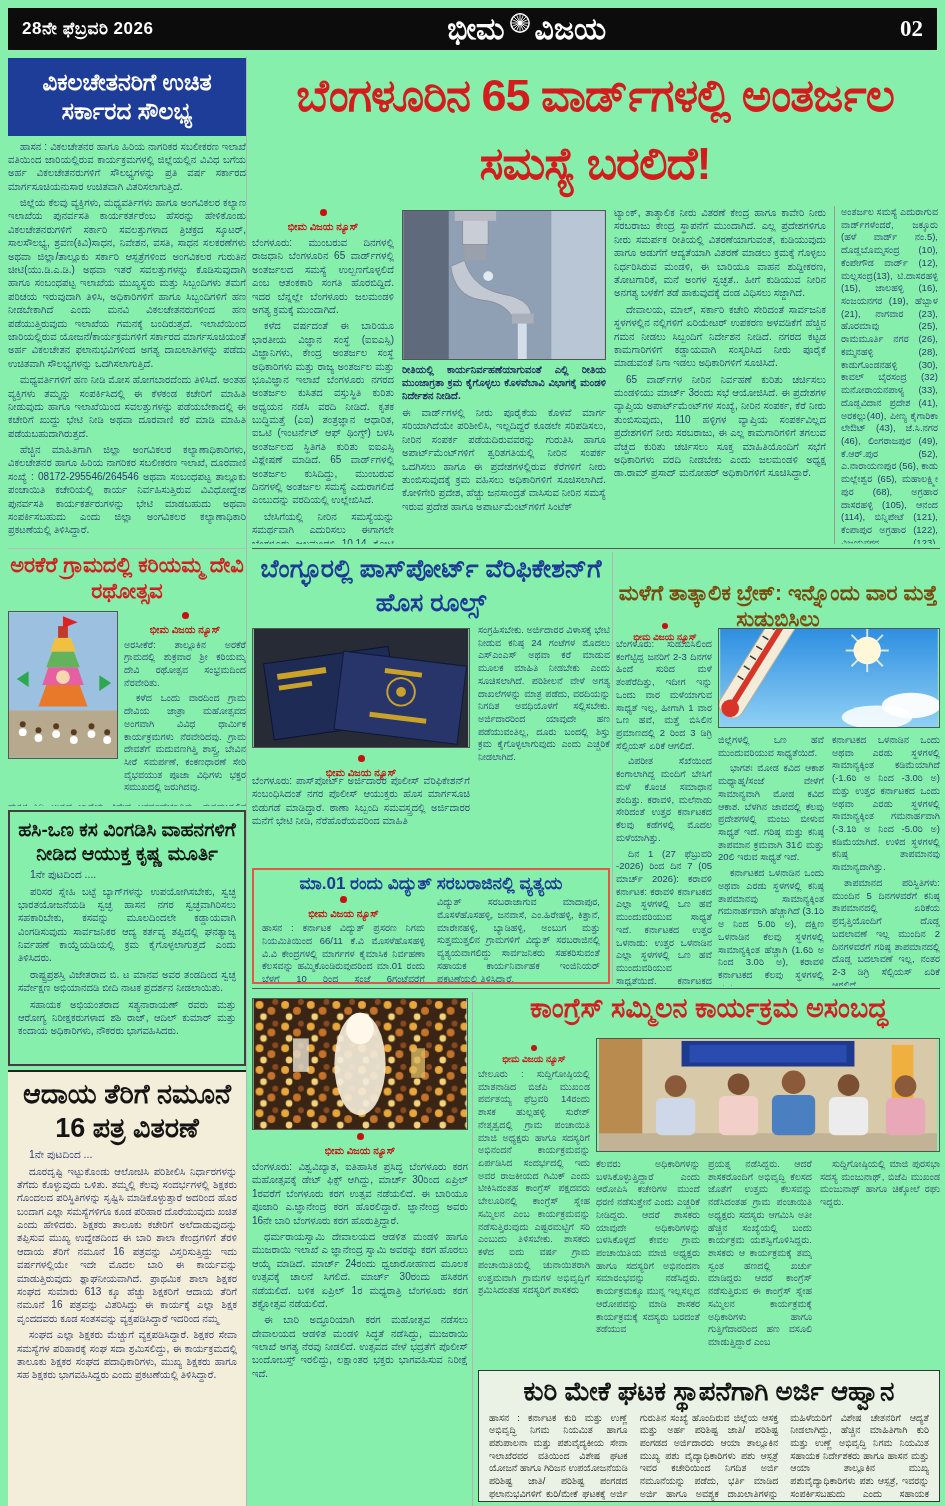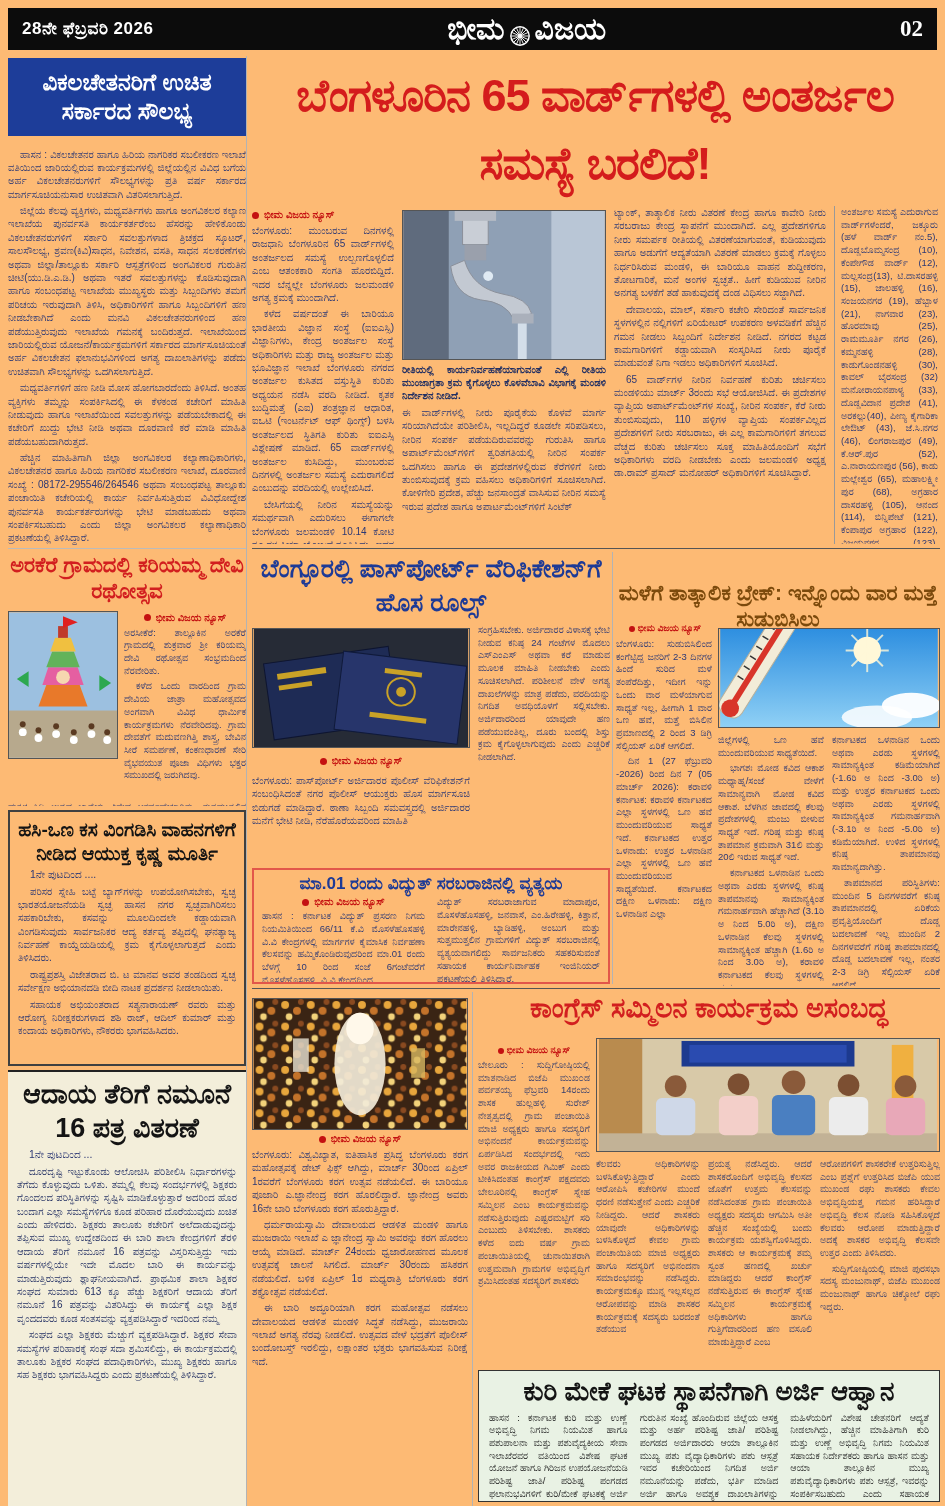--- a/index.html
+++ b/index.html
@@ -3,7 +3,7 @@
 <meta charset="utf-8">
 <style>
   html,body{margin:0;padding:0;background:#e8e8e8;}
-  #page{position:relative;width:945px;height:1506px;background:#fdba74;overflow:hidden;
+  #page{position:relative;width:945px;height:1506px;background:#86efac;overflow:hidden;
         font-family:"Liberation Sans","DejaVu Sans",sans-serif;}
   
   #masthead{position:absolute;left:8px;top:8px;width:929px;height:42px;background:#0c0c0c;

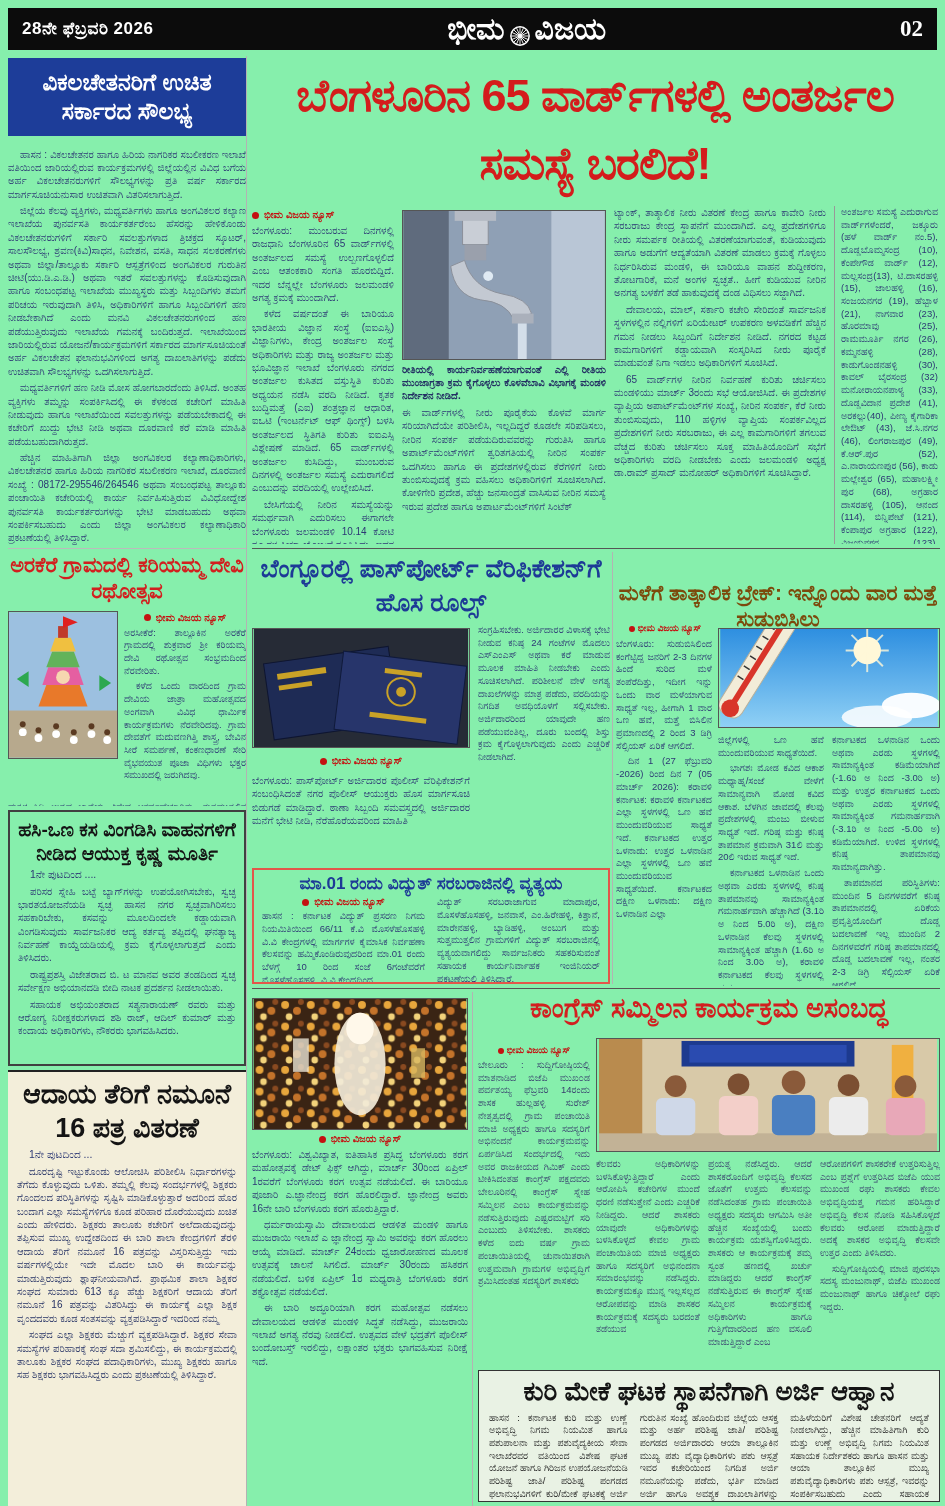--- a/index.html
+++ b/index.html
@@ -9,7 +9,7 @@
   #masthead{position:absolute;left:8px;top:8px;width:929px;height:42px;background:#0c0c0c;
             display:flex;align-items:center;justify-content:space-between;padding:0 14px;box-sizing:border-box;color:#fff;}
   #masthead .date{font-size:17px;font-weight:bold;letter-spacing:.5px;}
-  #masthead .title{display:flex;align-items:flex-end;gap:4px;font-size:30px;font-weight:800;}
+  #masthead .title{display:flex;align-items:flex-start;gap:4px;font-size:30px;font-weight:800;}
   #masthead .pageno{font-family:"Liberation Serif","DejaVu Serif",serif;font-size:23px;font-weight:bold;}
   .chakra{width:22px;height:22px;}
   

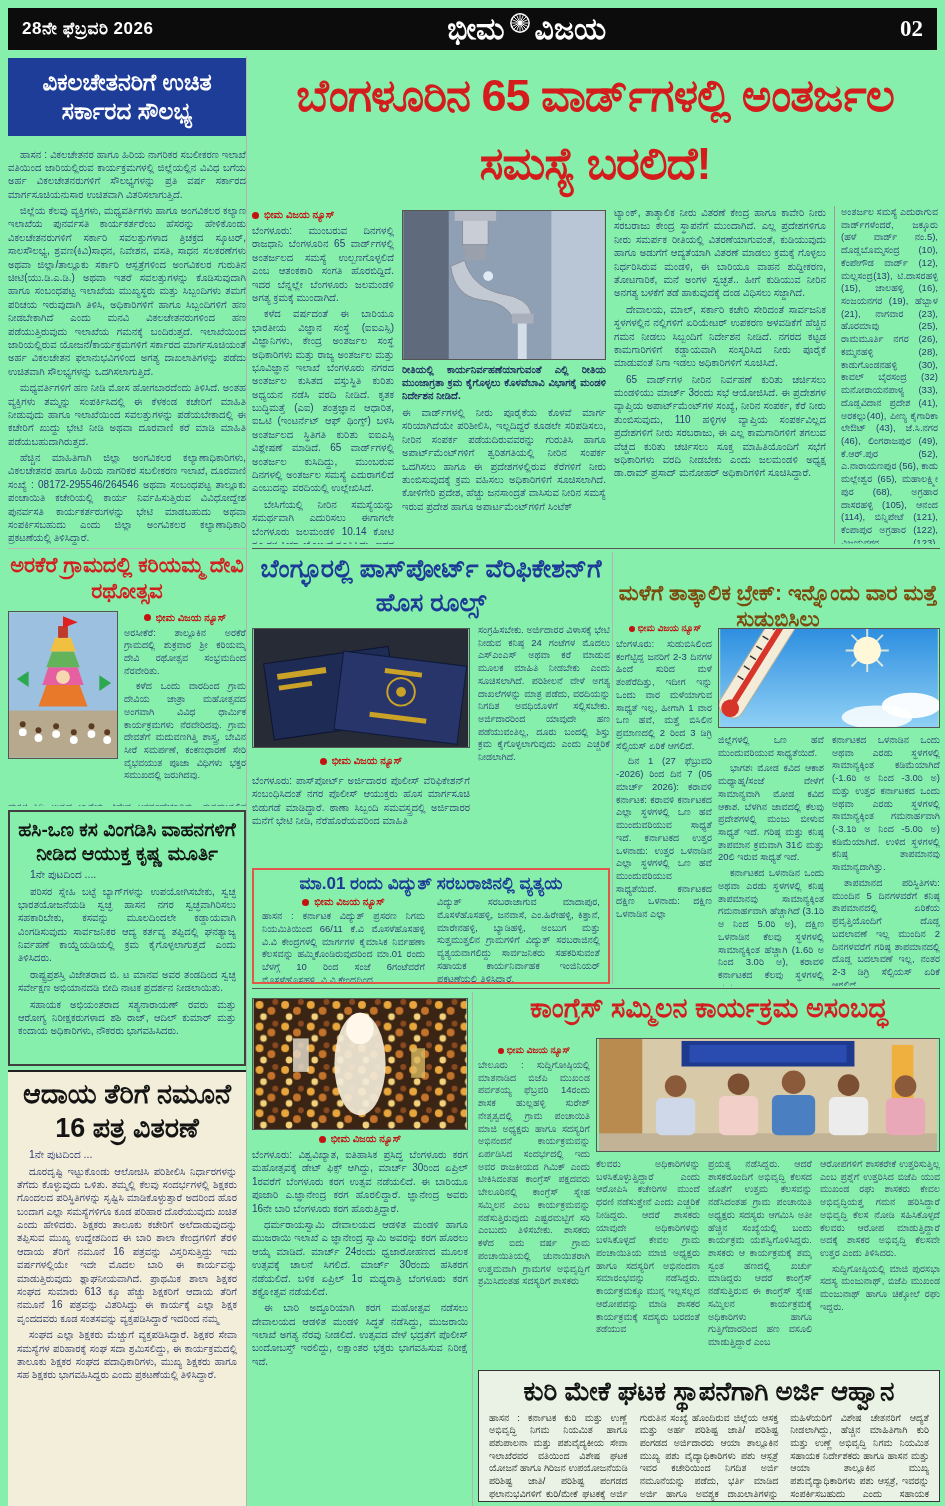--- a/index.html
+++ b/index.html
@@ -78,7 +78,7 @@
 
   <div class="art" style="left:8px;top:58px;width:238px;height:488px;">
     <div class="hl hl-blueband">ವಿಕಲಚೇತನರಿಗೆ ಉಚಿತ ಸರ್ಕಾರದ ಸೌಲಭ್ಯ</div>
-    <div class="body" style="margin-top:12px;">
+    <div class="body" style="margin-top:4px;">
       <p>ಹಾಸನ : ವಿಕಲಚೇತನರ ಹಾಗೂ ಹಿರಿಯ ನಾಗರಿಕರ ಸಬಲೀಕರಣ ಇಲಾಖೆ ವತಿಯಿಂದ ಜಾರಿಯಲ್ಲಿರುವ ಕಾರ್ಯಕ್ರಮಗಳಲ್ಲಿ ಜಿಲ್ಲೆಯಲ್ಲಿನ ವಿವಿಧ ಬಗೆಯ ಅರ್ಹ ವಿಕಲಚೇತನರುಗಳಿಗೆ ಸೌಲಭ್ಯಗಳನ್ನು ಪ್ರತಿ ವರ್ಷ ಸರ್ಕಾರದ ಮಾರ್ಗಸೂಚಿಯನುಸಾರ ಉಚಿತವಾಗಿ ವಿತರಿಸಲಾಗುತ್ತಿದೆ.</p>
       <p>ಜಿಲ್ಲೆಯ ಕೆಲವು ವ್ಯಕ್ತಿಗಳು, ಮಧ್ಯವರ್ತಿಗಳು ಹಾಗೂ ಅಂಗವಿಕಲರ ಕಲ್ಯಾಣ ಇಲಾಖೆಯ ಪುನರ್ವಸತಿ ಕಾರ್ಯಕರ್ತರೆಂಬ ಹೆಸರನ್ನು ಹೇಳಿಕೊಂಡು ವಿಕಲಚೇತನರುಗಳಿಗೆ ಸರ್ಕಾರಿ ಸವಲತ್ತುಗಳಾದ ತ್ರಿಚಕ್ರದ ಸ್ಕೂಟರ್, ಸಾಲಸೌಲಭ್ಯ, ಶ್ರವಣ(ಕಿವಿ)ಸಾಧನ, ನಿವೇಶನ, ವಸತಿ, ಸಾಧನ ಸಲಕರಣೆಗಳು ಅಥವಾ ಜಿಲ್ಲಾ/ತಾಲ್ಲೂಕು ಸರ್ಕಾರಿ ಆಸ್ಪತ್ರೆಗಳಿಂದ ಅಂಗವಿಕಲರ ಗುರುತಿನ ಚೀಟಿ(ಯು.ಡಿ.ಎ.ಡಿ.) ಅಥವಾ ಇತರೆ ಸವಲತ್ತುಗಳನ್ನು ಕೊಡಿಸುವುದಾಗಿ ಹಾಗೂ ಸಂಬಂಧಪಟ್ಟ ಇಲಾಖೆಯ ಮುಖ್ಯಸ್ಥರು ಮತ್ತು ಸಿಬ್ಬಂದಿಗಳು ತಮಗೆ ಪರಿಚಯ ಇರುವುದಾಗಿ ತಿಳಿಸಿ, ಅಧಿಕಾರಿಗಳಿಗೆ ಹಾಗೂ ಸಿಬ್ಬಂದಿಗಳಿಗೆ ಹಣ ನೀಡಬೇಕಾಗಿದೆ ಎಂದು ಮನವಿ ವಿಕಲಚೇತನರುಗಳಿಂದ ಹಣ ಪಡೆಯುತ್ತಿರುವುದು ಇಲಾಖೆಯ ಗಮನಕ್ಕೆ ಬಂದಿರುತ್ತದೆ. ಇಲಾಖೆಯಿಂದ ಜಾರಿಯಲ್ಲಿರುವ ಯೋಜನೆ/ಕಾರ್ಯಕ್ರಮಗಳಿಗೆ ಸರ್ಕಾರದ ಮಾರ್ಗಸೂಚಿಯಂತೆ ಅರ್ಹ ವಿಕಲಚೇತನ ಫಲಾನುಭವಿಗಳಿಂದ ಅಗತ್ಯ ದಾಖಲಾತಿಗಳನ್ನು ಪಡೆದು ಉಚಿತವಾಗಿ ಸೌಲಭ್ಯಗಳನ್ನು ಒದಗಿಸಲಾಗುತ್ತಿದೆ.</p>
       <p>ಮಧ್ಯವರ್ತಿಗಳಿಗೆ ಹಣ ನೀಡಿ ಮೋಸ ಹೋಗಬಾರದೆಂದು ತಿಳಿಸಿದೆ. ಅಂತಹ ವ್ಯಕ್ತಿಗಳು ತಮ್ಮನ್ನು ಸಂಪರ್ಕಿಸಿದಲ್ಲಿ ಈ ಕೆಳಕಂಡ ಕಚೇರಿಗೆ ಮಾಹಿತಿ ನೀಡುವುದು ಹಾಗೂ ಇಲಾಖೆಯಿಂದ ಸವಲತ್ತುಗಳನ್ನು ಪಡೆಯಬೇಕಾದಲ್ಲಿ ಈ ಕಚೇರಿಗೆ ಖುದ್ದು ಭೇಟಿ ನೀಡಿ ಅಥವಾ ದೂರವಾಣಿ ಕರೆ ಮಾಡಿ ಮಾಹಿತಿ ಪಡೆಯಬಹುದಾಗಿರುತ್ತದೆ.</p>

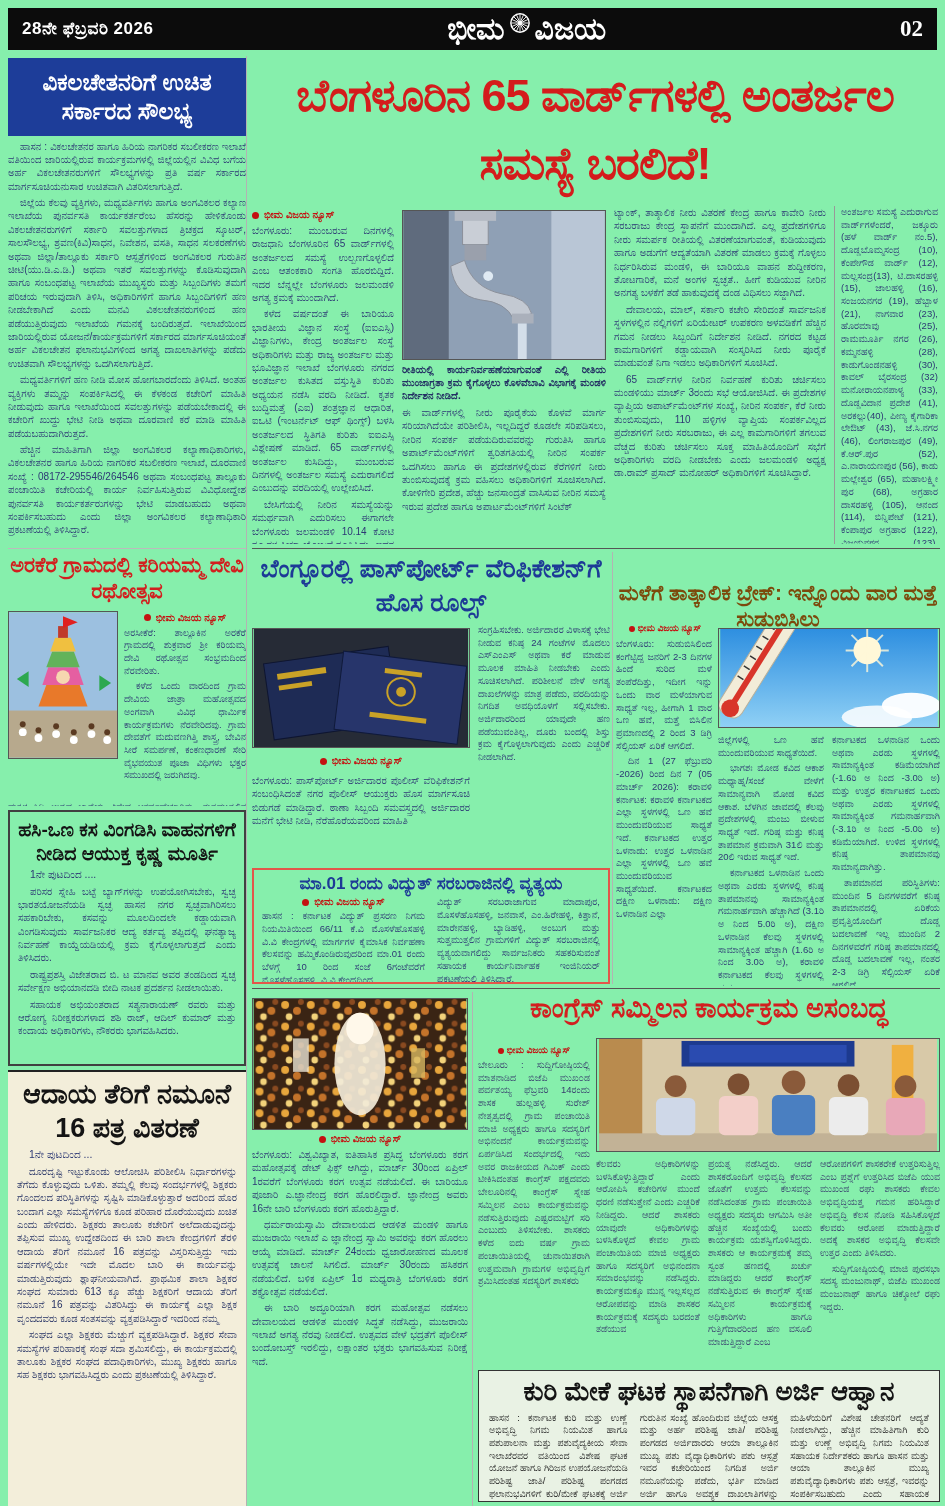--- a/index.html
+++ b/index.html
@@ -18,7 +18,7 @@
   .body{font-size:10px;line-height:1.34;text-align:justify;color:#2c3874;}
   .body p{margin:0 0 3px;text-indent:12px;}
   .body p.noindent{text-indent:0;}
-  .byline{display:flex;align-items:center;justify-content:center;gap:5px;color:#c41111;font-weight:bold;font-size:10px;margin:3px 0;}
+  .byline{display:flex;align-items:center;justify-content:center;gap:5px;color:#c41111;font-weight:bold;font-size:10px;margin:3px 0;flex-direction:column;}
   .byline .dot{width:7px;height:7px;border-radius:50%;background:#c41111;flex:0 0 auto;}
   .abs{position:absolute;box-sizing:border-box;overflow:hidden;}
   .imgbox{display:block;border:1px solid #555;box-sizing:border-box;}

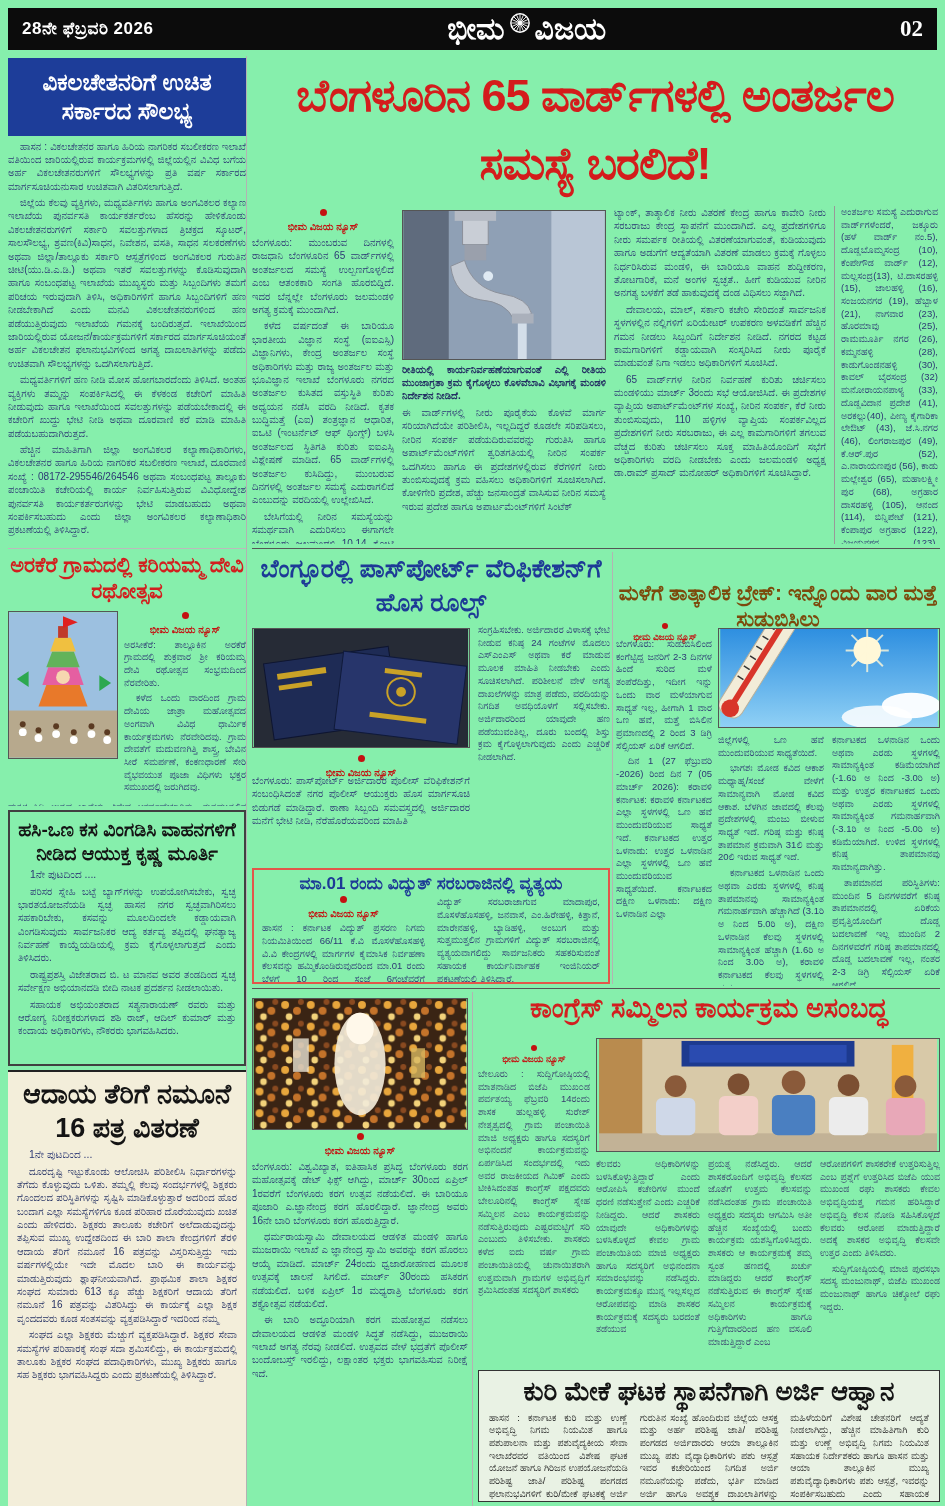--- a/index.html
+++ b/index.html
@@ -281,6 +281,7 @@
     </svg>
     <div class="abs body" style="left:0;top:86px;width:96px;height:348px;font-size:9.5px;">
       <p class="noindent">ಬೆಂಗಳೂರು: ಸುಡುಬಿಸಿಲಿಂದ ಕಂಗೆಟ್ಟಿದ್ದ ಜನರಿಗೆ 2-3 ದಿನಗಳ ಹಿಂದೆ ಸುರಿದ ಮಳೆ ತಂಪೆರೆದಿತ್ತು, ಇದೀಗ ಇನ್ನು ಒಂದು ವಾರ ಮಳೆಯಾಗುವ ಸಾಧ್ಯತೆ ಇಲ್ಲ, ಹೀಗಾಗಿ 1 ವಾರ ಒಣ ಹವೆ, ಮತ್ತೆ ಬಿಸಿಲಿನ ಪ್ರಮಾಣದಲ್ಲಿ 2 ರಿಂದ 3 ಡಿಗ್ರಿ ಸೆಲ್ಸಿಯಸ್ ಏರಿಕೆ ಆಗಲಿದೆ.</p>
+      <p>ವಿಪರೀತ ಸೆಖೆಯಿಂದ ಕಂಗಾಲಾಗಿದ್ದ ಮಂದಿಗೆ ಬೇಸಿಗೆ ಮಳೆ ಕೊಂಚ ಸಮಾಧಾನ ತಂದಿತ್ತು. ಕರಾವಳಿ, ಮಲೆನಾಡು ಸೇರಿದಂತೆ ಉತ್ತರ ಕರ್ನಾಟಕದ ಕೆಲವು ಕಡೆಗಳಲ್ಲಿ ಮೊದಲ ಮಳೆಯಾಗಿತ್ತು.</p>
       <p>ದಿನ 1 (27 ಫೆಬ್ರುವರಿ -2026) ರಿಂದ ದಿನ 7 (05 ಮಾರ್ಚ್ 2026): ಕರಾವಳಿ ಕರ್ನಾಟಕ: ಕರಾವಳಿ ಕರ್ನಾಟಕದ ಎಲ್ಲಾ ಸ್ಥಳಗಳಲ್ಲಿ ಒಣ ಹವೆ ಮುಂದುವರಿಯುವ ಸಾಧ್ಯತೆ ಇದೆ. ಕರ್ನಾಟಕದ ಉತ್ತರ ಒಳನಾಡು: ಉತ್ತರ ಒಳನಾಡಿನ ಎಲ್ಲಾ ಸ್ಥಳಗಳಲ್ಲಿ ಒಣ ಹವೆ ಮುಂದುವರಿಯುವ ಸಾಧ್ಯತೆಯಿದೆ. ಕರ್ನಾಟಕದ ದಕ್ಷಿಣ ಒಳನಾಡು: ದಕ್ಷಿಣ ಒಳನಾಡಿನ ಎಲ್ಲಾ</p>
     </div>
     <div class="abs body" style="left:102px;top:182px;width:106px;height:252px;font-size:9.5px;">

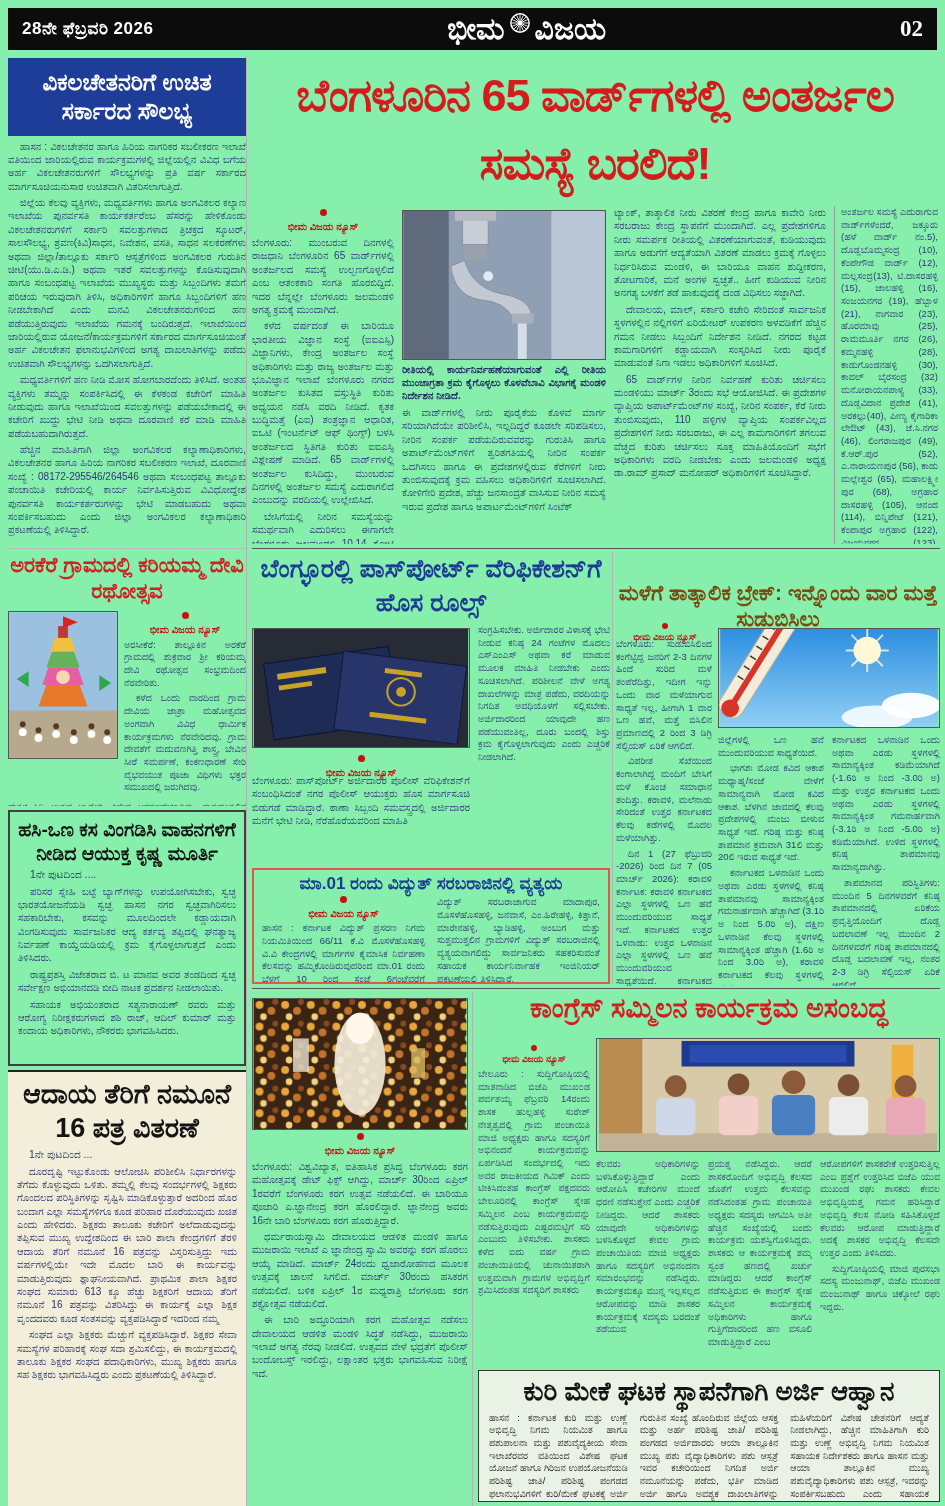--- a/index.html
+++ b/index.html
@@ -361,7 +361,6 @@
       <p class="noindent">ಪ್ರಯತ್ನ ನಡೆಸಿದ್ದರು. ಆದರೆ ಶಾಸಕರೊಂದಿಗೆ ಅಭಿವೃದ್ಧಿ ಕೆಲಸದ ಜೊತೆಗೆ ಉತ್ತಮ ಕೆಲಸವನ್ನು ನಡೆಸಿದಂತಹ ಗ್ರಾಮ ಪಂಚಾಯಿತಿ ಅಧ್ಯಕ್ಷರು ಸದಸ್ಯರು ಆಗಮಿಸಿ ಅತೀ ಹೆಚ್ಚಿನ ಸಂಖ್ಯೆಯಲ್ಲಿ ಬಂದು ಕಾರ್ಯಕ್ರಮ ಯಶಸ್ವಿಗೊಳಿಸಿದ್ದರು. ಶಾಸಕರು ಆ ಕಾರ್ಯಕ್ರಮಕ್ಕೆ ತಮ್ಮ ಸ್ವಂತ ಹಣದಲ್ಲಿ ಖರ್ಚು ಮಾಡಿದ್ದರು ಆದರೆ ಕಾಂಗ್ರೆಸ್ ನಡೆಸುತ್ತಿರುವ ಈ ಕಾಂಗ್ರೆಸ್ ಸ್ನೇಹ ಸಮ್ಮಿಲನ ಕಾರ್ಯಕ್ರಮಕ್ಕೆ ಅಧಿಕಾರಿಗಳು ಹಾಗೂ ಗುತ್ತಿಗೆದಾರರಿಂದ ಹಣ ವಸೂಲಿ ಮಾಡುತ್ತಿದ್ದಾರೆ ಎಂಬ</p>
     </div>
     <div class="abs body" style="left:342px;top:166px;width:120px;height:206px;font-size:9.5px;color:#38406e;">
-      <p class="noindent">ಆರೋಪಗಳಿಗೆ ಶಾಸಕರೇಕೆ ಉತ್ತರಿಸುತ್ತಿಲ್ಲ ಎಂಬ ಪ್ರಶ್ನೆಗೆ ಉತ್ತರಿಸಿದ ಬಿಜೆಪಿ ಯುವ ಮುಖಂಡ ರಘು ಶಾಸಕರು ಕೇವಲ ಅಭಿವೃದ್ಧಿಯತ್ತ ಗಮನ ಹರಿಸಿದ್ದಾರೆ ಅಭಿವೃದ್ಧಿ ಕೆಲಸ ನೋಡಿ ಸಹಿಸಿಕೊಳ್ಳದೆ ಕೆಲವರು ಆರೋಪ ಮಾಡುತ್ತಿದ್ದಾರೆ ಅದಕ್ಕೆ ಶಾಸಕರ ಅಭಿವೃದ್ಧಿ ಕೆಲಸವೇ ಉತ್ತರ ಎಂದು ತಿಳಿಸಿದರು.</p>
       <p>ಸುದ್ದಿಗೋಷ್ಠಿಯಲ್ಲಿ ಮಾಜಿ ಪುರಸಭಾ ಸದಸ್ಯ ಮಂಜುನಾಥ್, ಬಿಜೆಪಿ ಮುಖಂಡ ಮಂಜುನಾಥ್ ಹಾಗೂ ಚಿಕ್ಕೋಲೆ ರಘು ಇದ್ದರು.</p>
     </div>
   </div>

